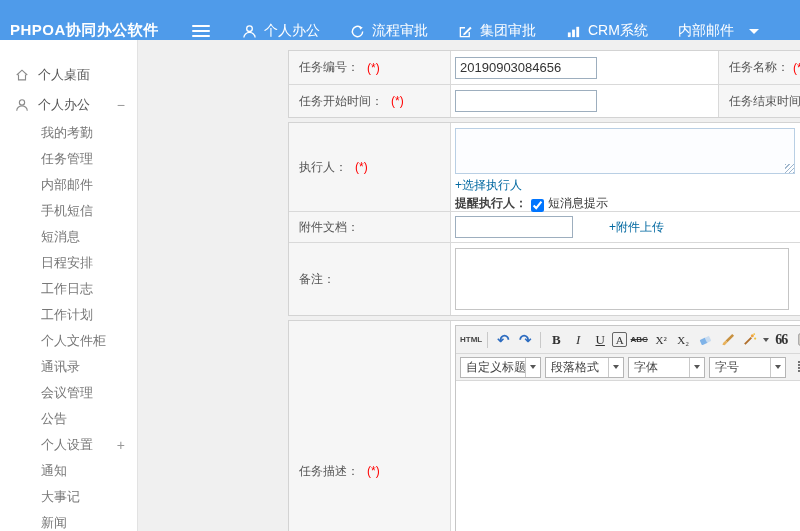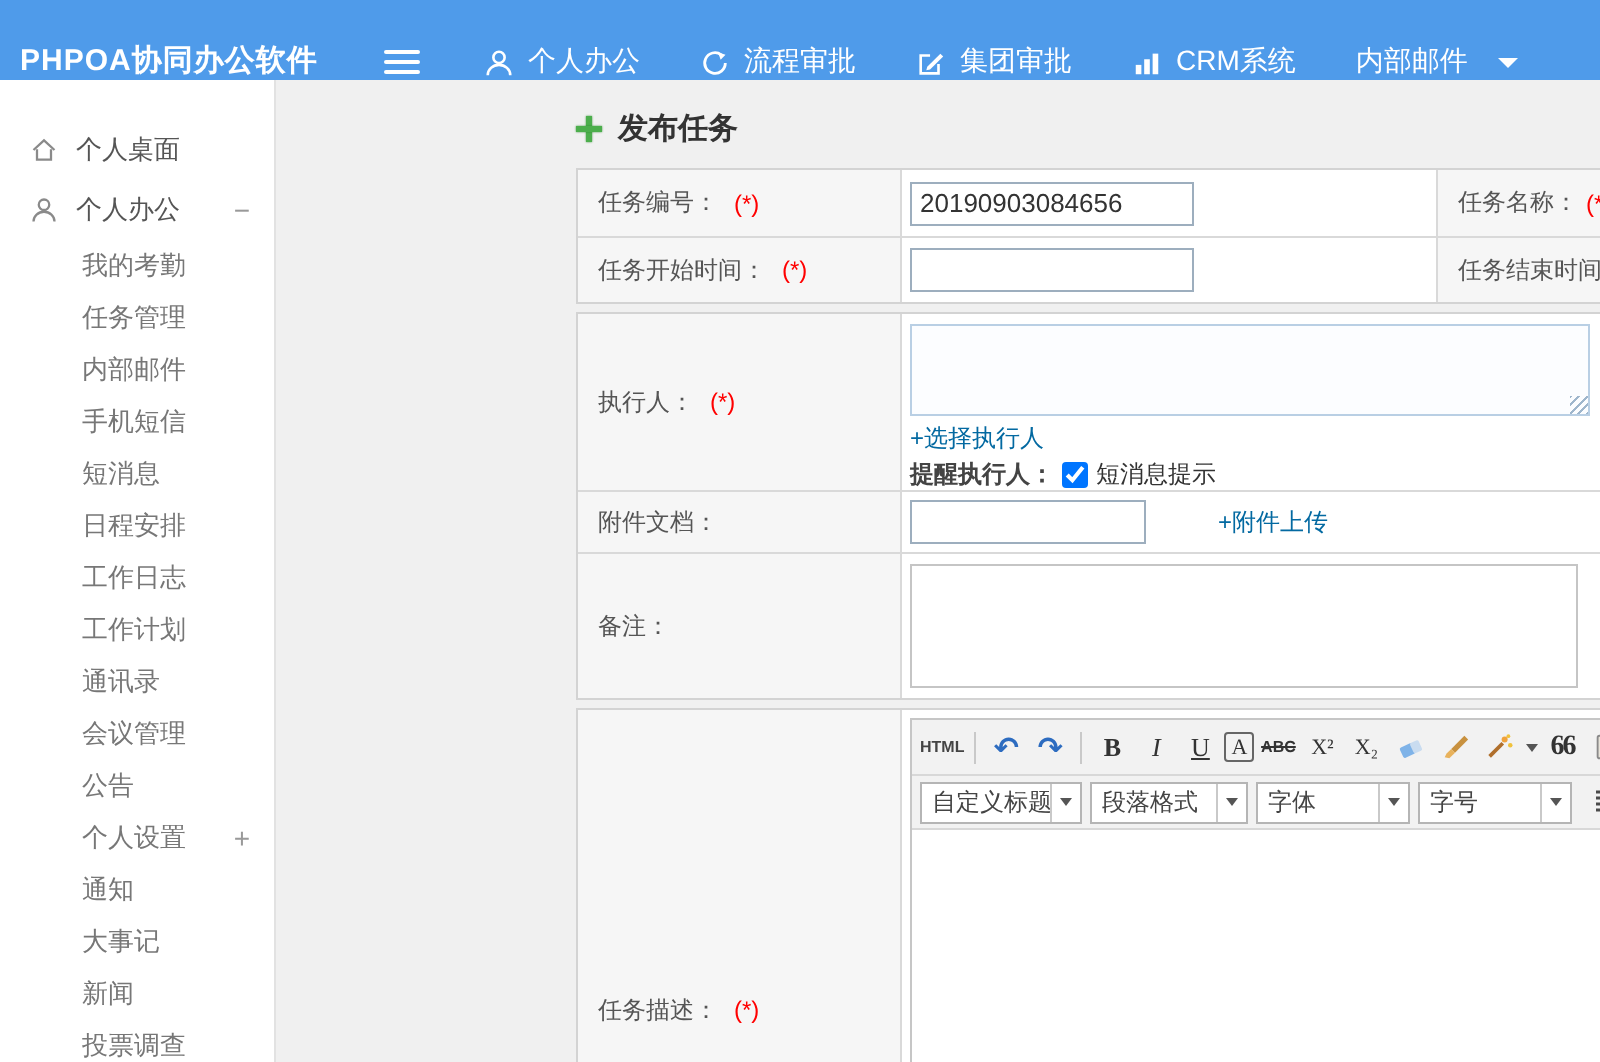--- a/index.html
+++ b/index.html
@@ -219,10 +219,6 @@
 
 <div class="main">
 
-  <div class="page-title">
-    <span class="plus-ico"></span>
-    <span class="ttl">发布任务</span>
-  </div>
 
   <div class="form">
 

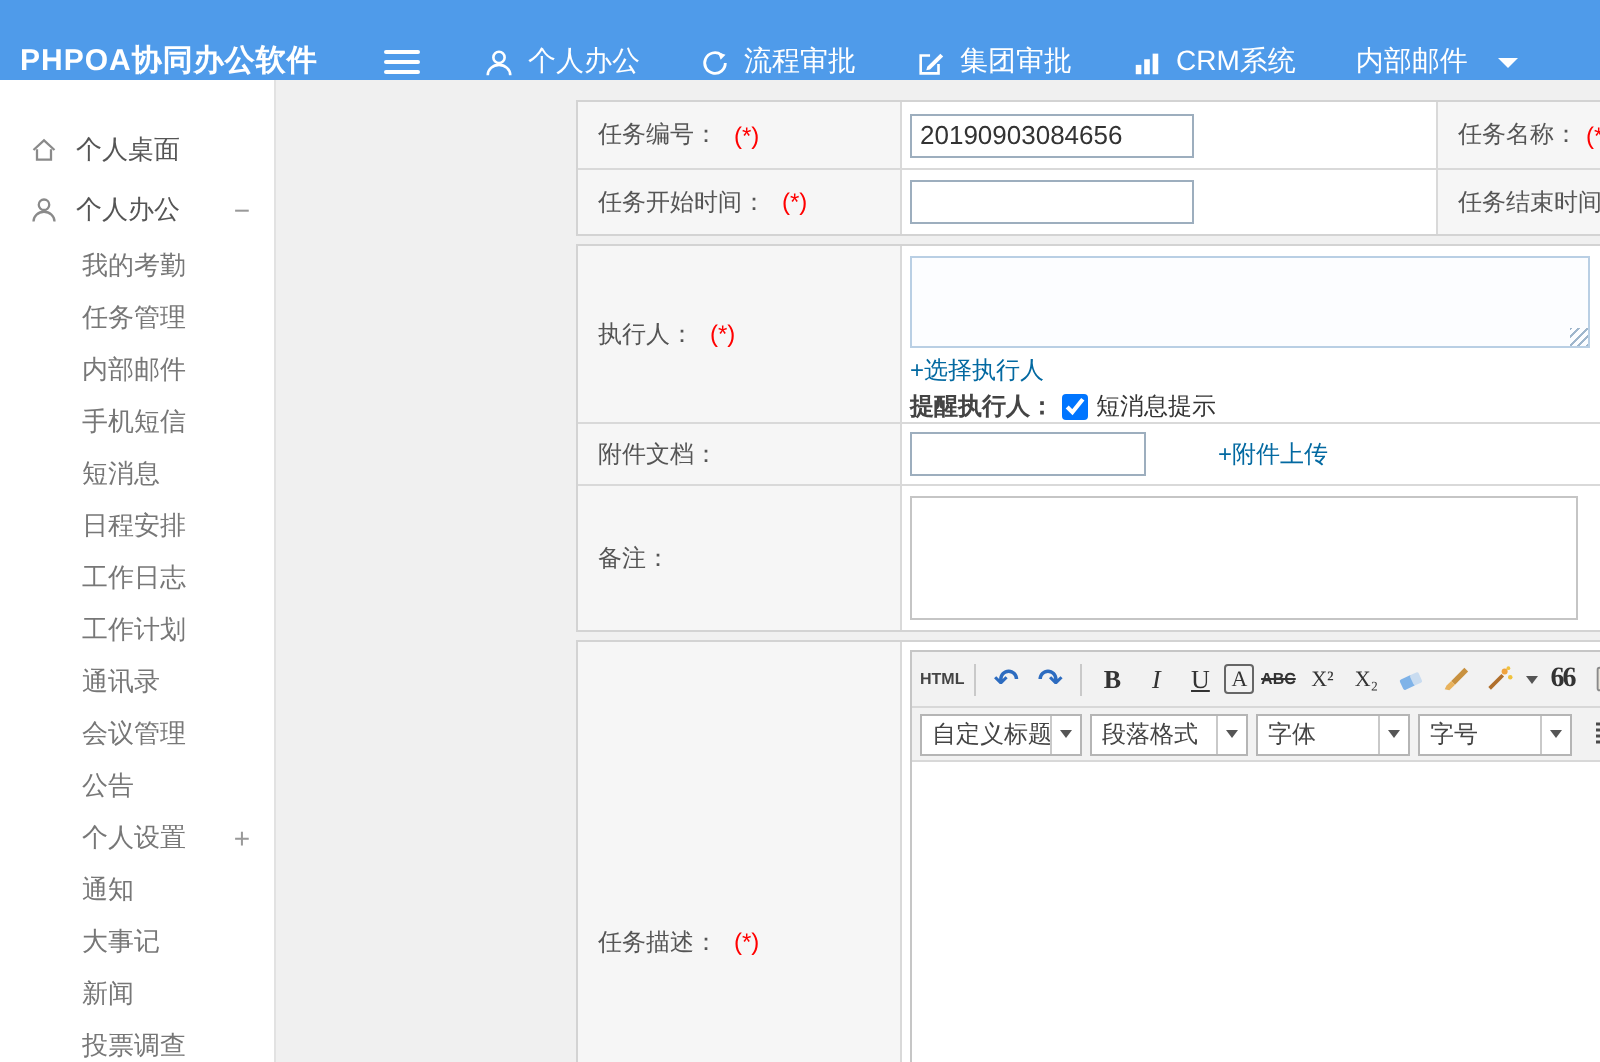--- a/index.html
+++ b/index.html
@@ -57,7 +57,7 @@
   .exec-ta { width:340px; height:46px; background:#fcfdff; border:1px solid #b9cfe4; resize:none; outline:none; display:block; }
   .resize-corner { position:absolute; right:1px; bottom:1px; width:9px; height:9px; background:repeating-linear-gradient(315deg,#9fb6cc 0 1px,transparent 1px 3px); cursor:nwse-resize; }
   .exec-link-line { margin-top:3px; height:17px; display:flex; align-items:center; }
-  .exec-remind { margin-top:1px; display:flex; align-items:center; gap:4px; color:#333; }
+  .exec-remind { margin-top:1px; display:flex; align-items:flex-end; gap:4px; color:#333; }
   .exec-remind .rlabel { font-weight:bold; color:#444; }
   .remark-ta { width:334px; height:62px; border:1px solid #c5c5c5; resize:none; outline:none; display:block; }
 

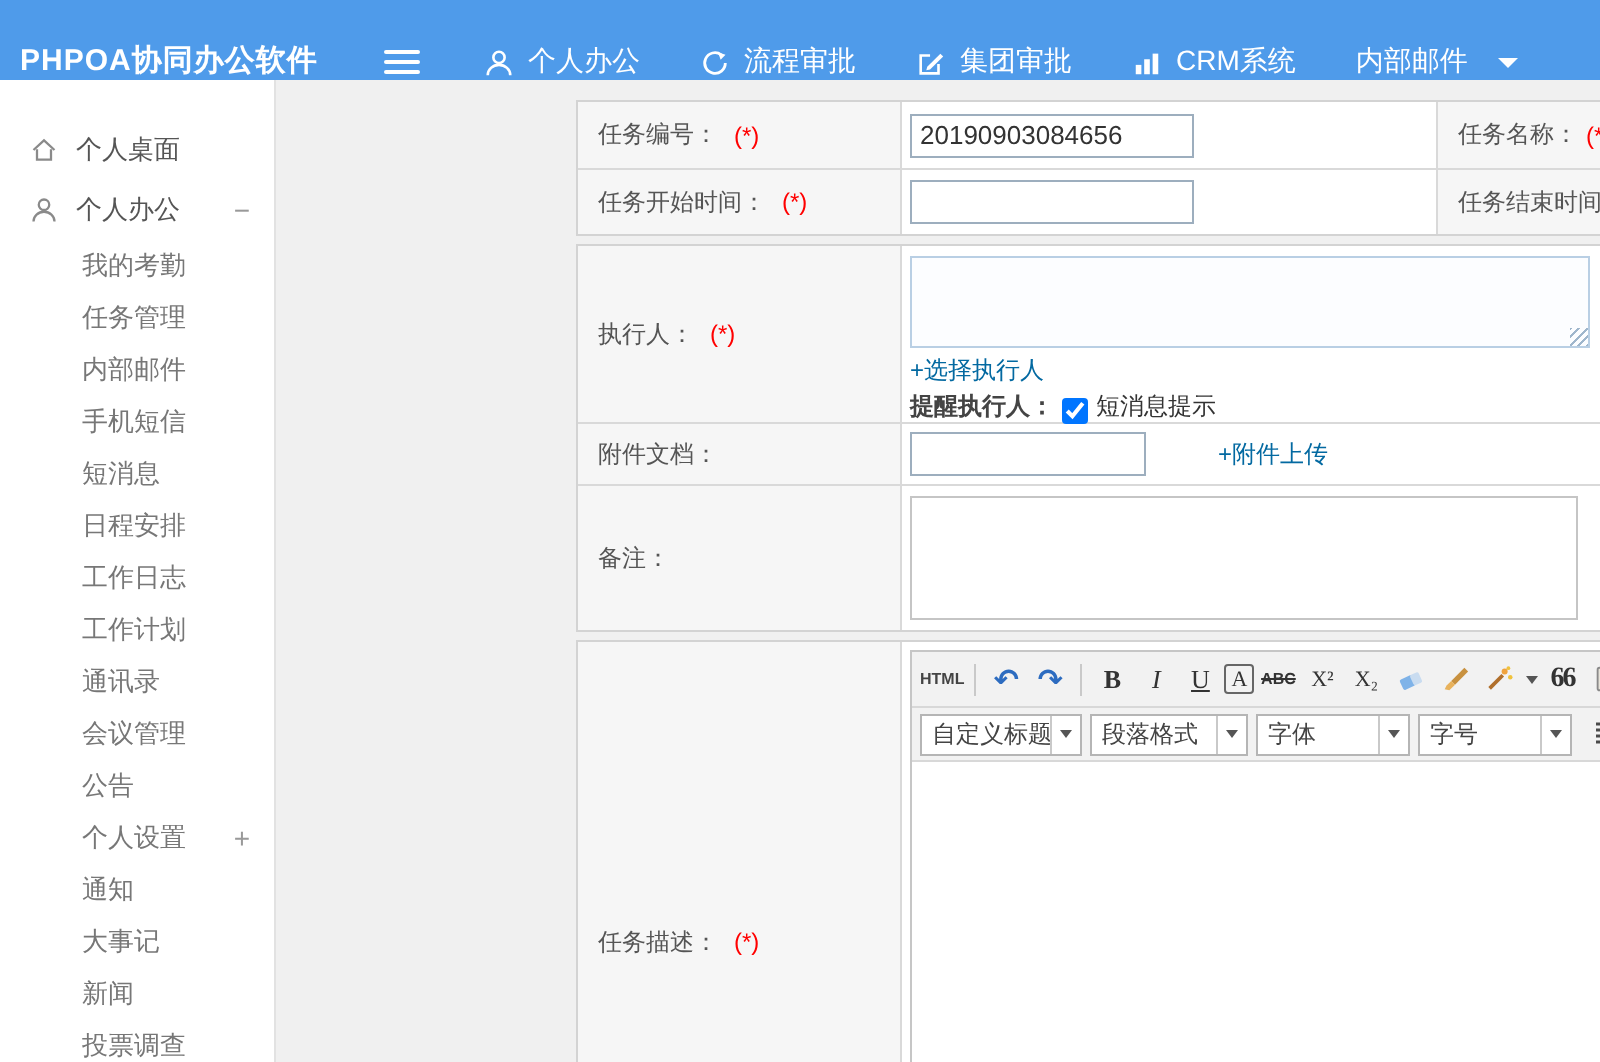--- a/index.html
+++ b/index.html
@@ -191,6 +191,9 @@
       <span>工作计划</span>
     </div>
   <div class="si si-sub">
+      <span>个人文件柜</span>
+    </div>
+  <div class="si si-sub">
       <span>通讯录</span>
     </div>
   <div class="si si-sub">

